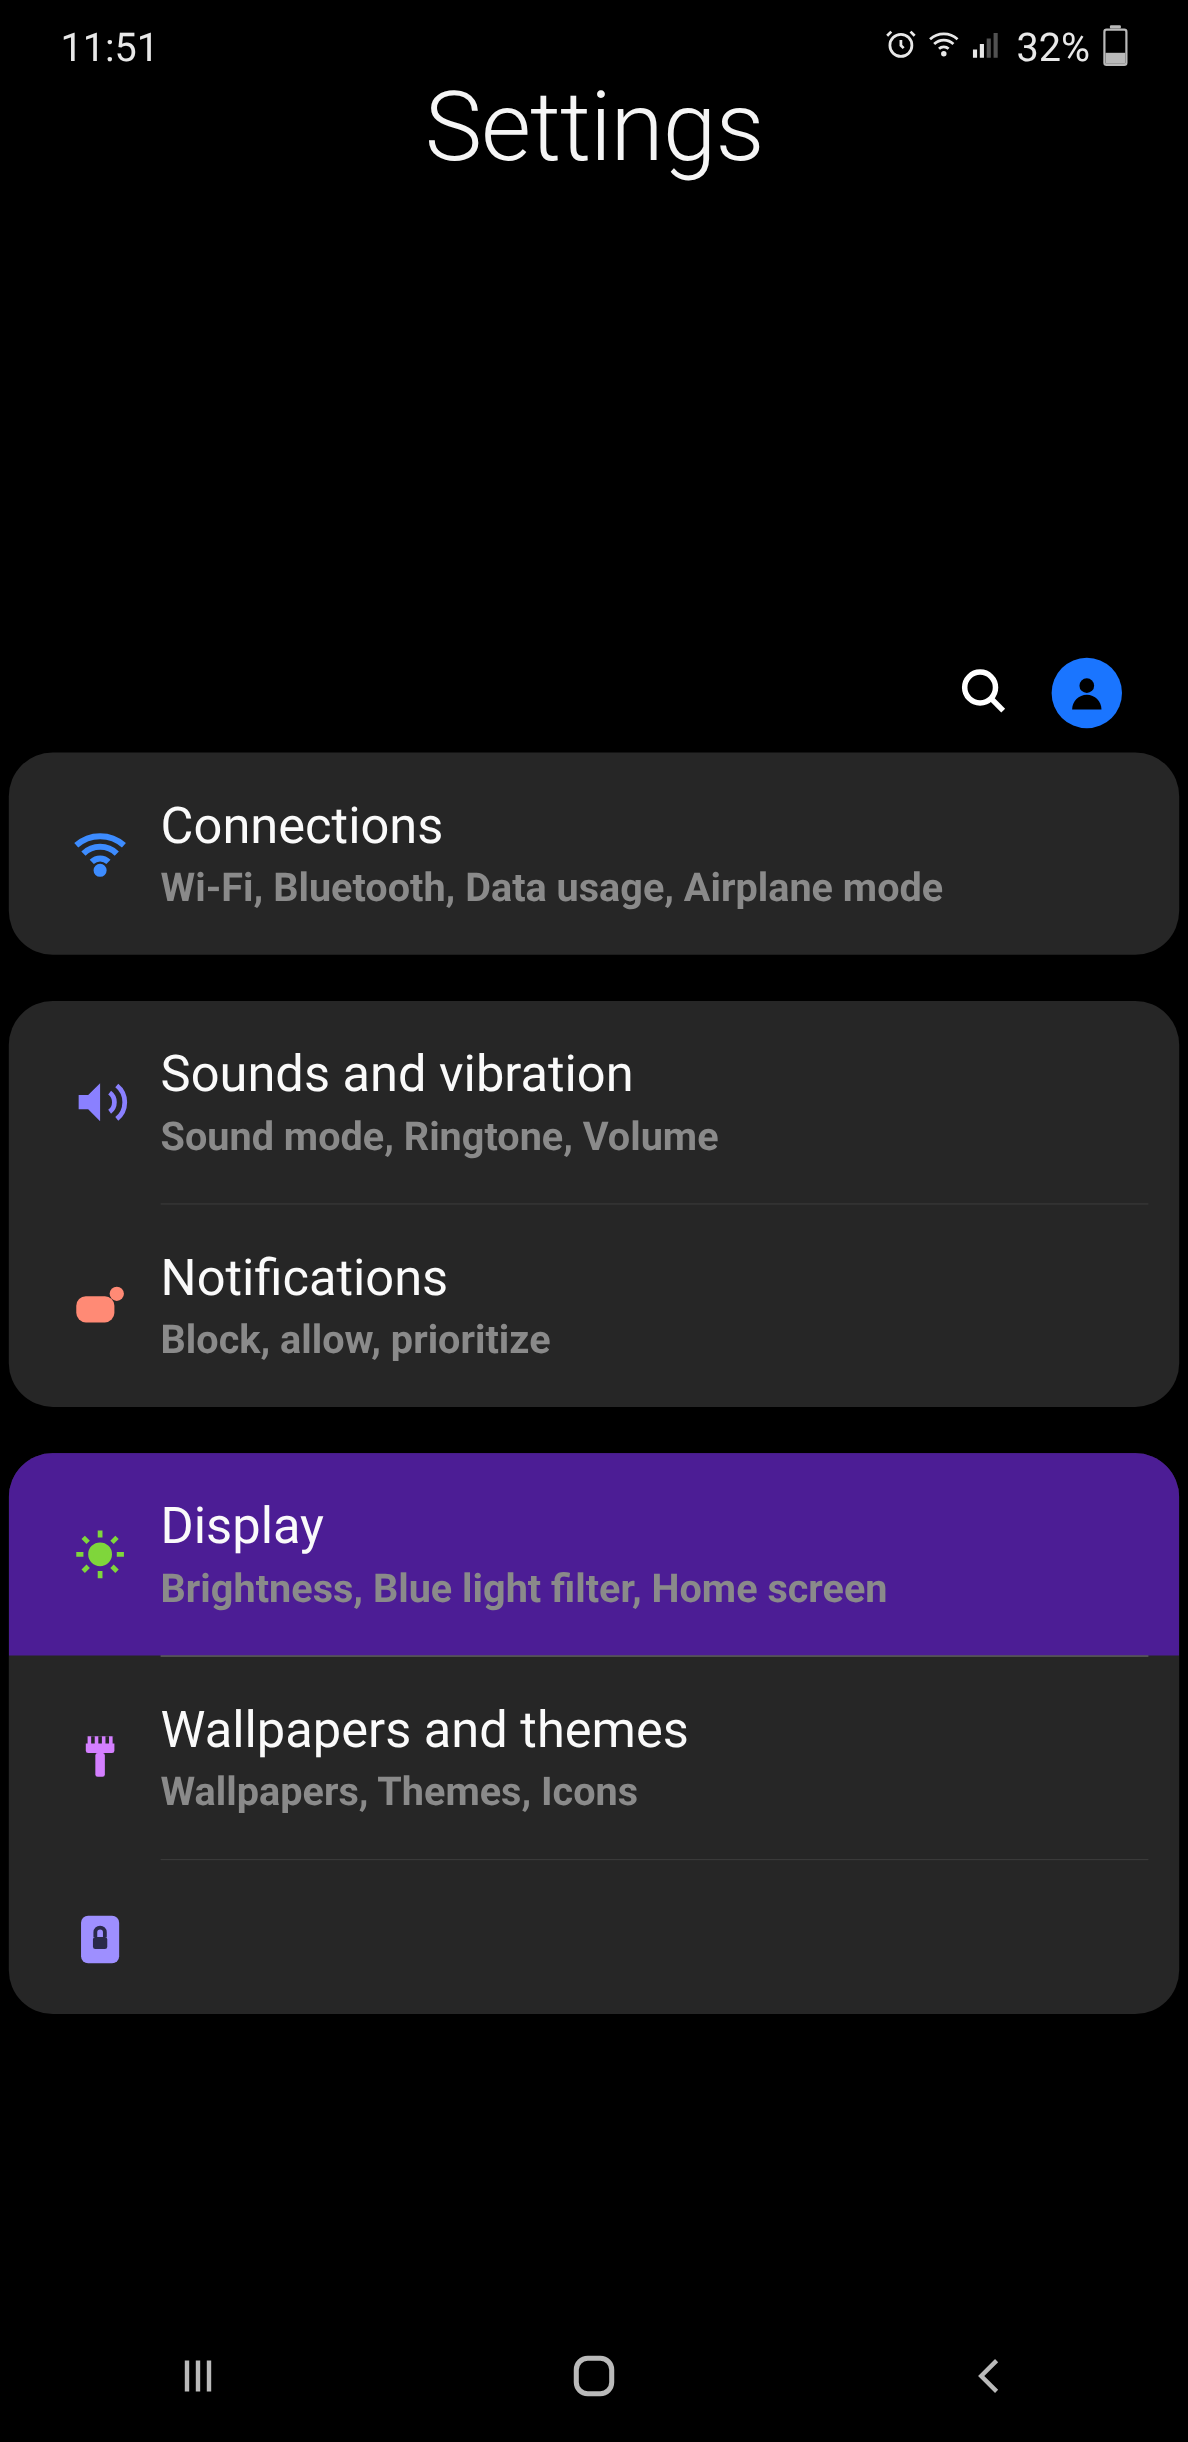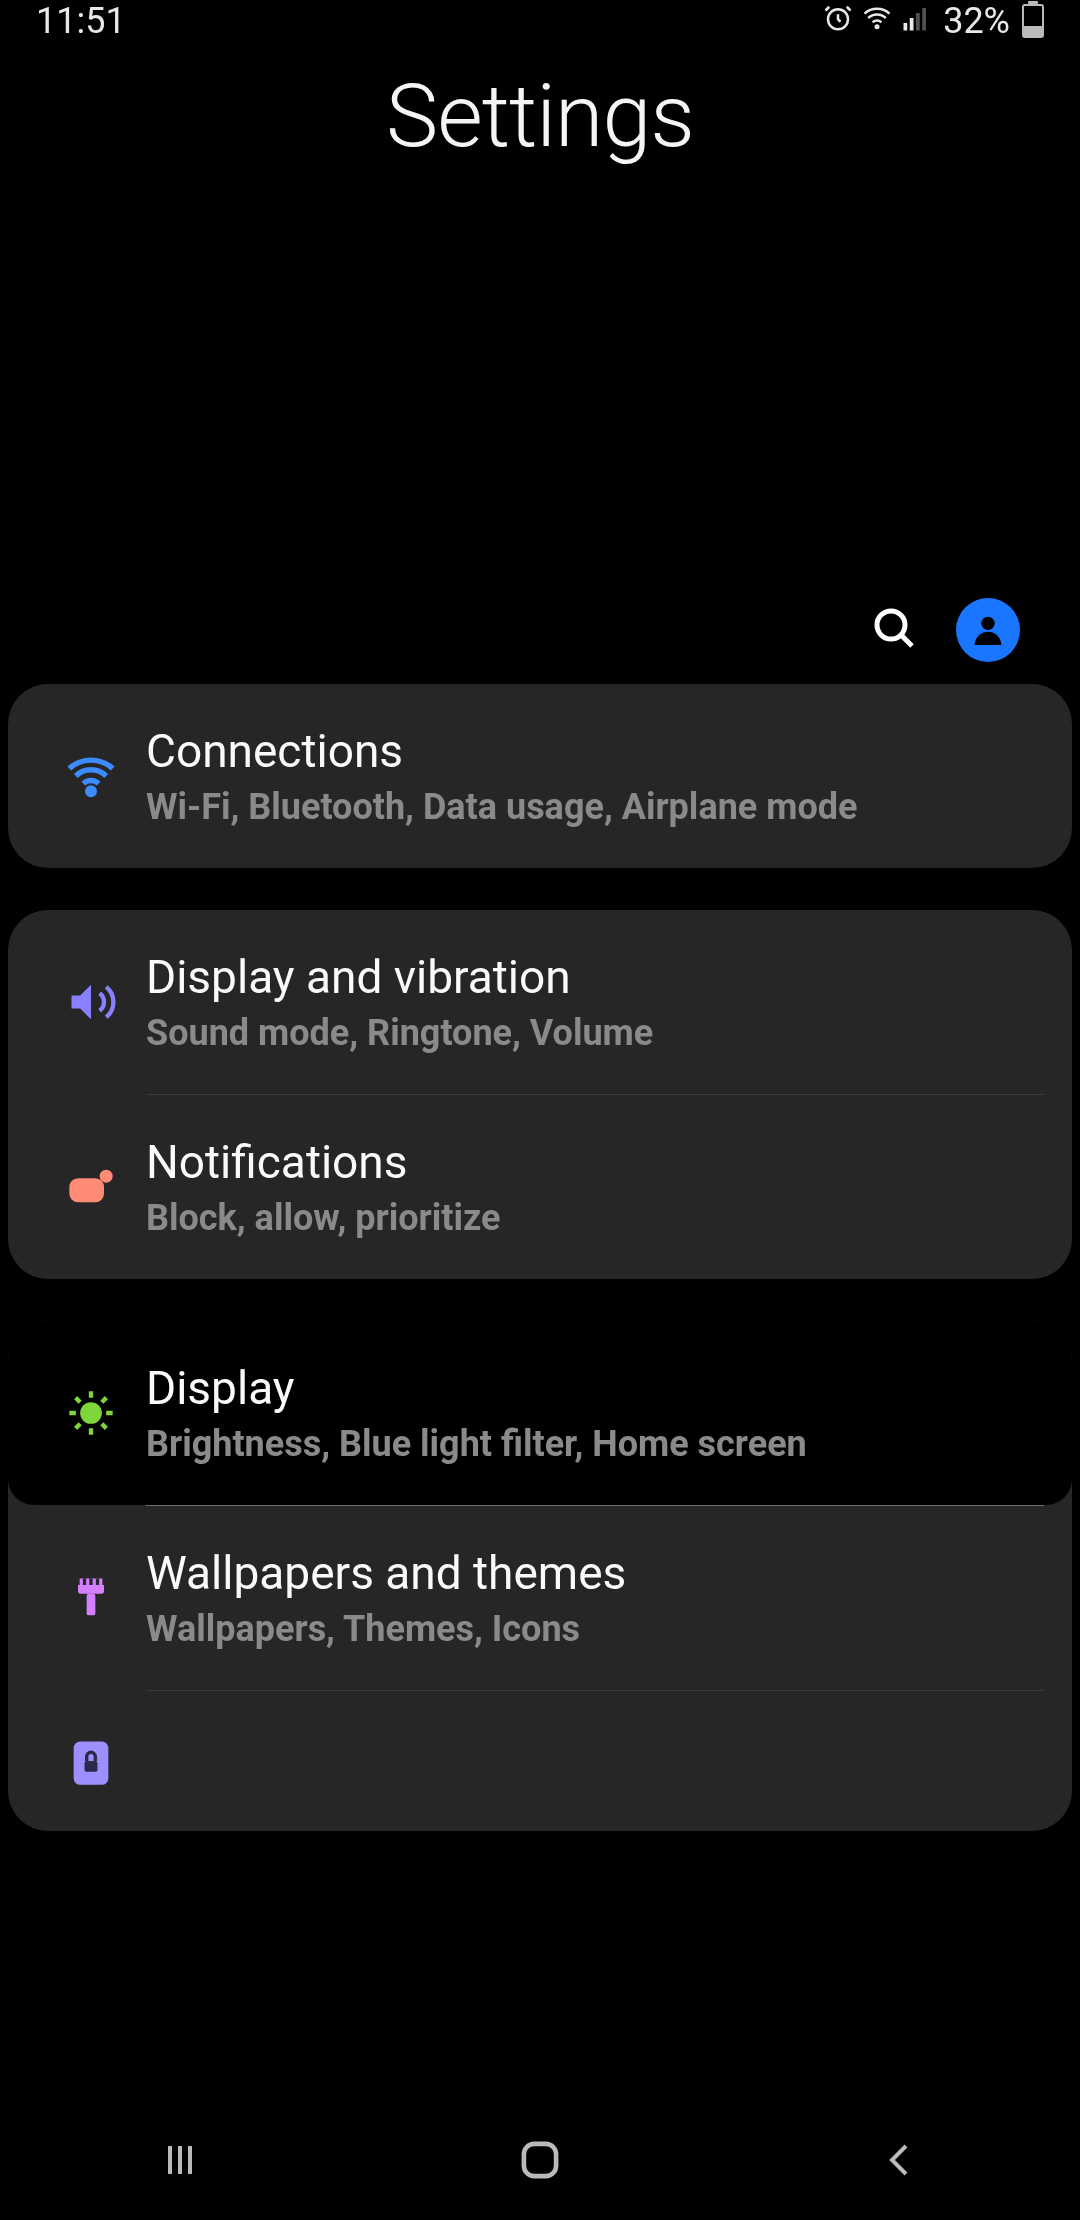--- a/index.html
+++ b/index.html
@@ -5,7 +5,7 @@
     * { margin: 0; padding: 0; box-sizing: border-box; }
     html, body { width: 1080px; height: 2220px; background: #000; color: #fff; font-family: -apple-system, BlinkMacSystemFont, "Segoe UI", Roboto, sans-serif; overflow: hidden; }
 
-    .status-bar { height: 64px; display: flex; justify-content: space-between; align-items: flex-start; padding: 0 36px; font-size: 36px; color: #e8e8e8; }
+    .status-bar { height: 64px; display: flex; justify-content: space-between; align-items: flex-end; padding: 0 55px; font-size: 36px; color: #e8e8e8; }
     .status-right { display: flex; align-items: center; gap: 12px; }
     .status-icons { display: flex; align-items: center; gap: 8px; }
 

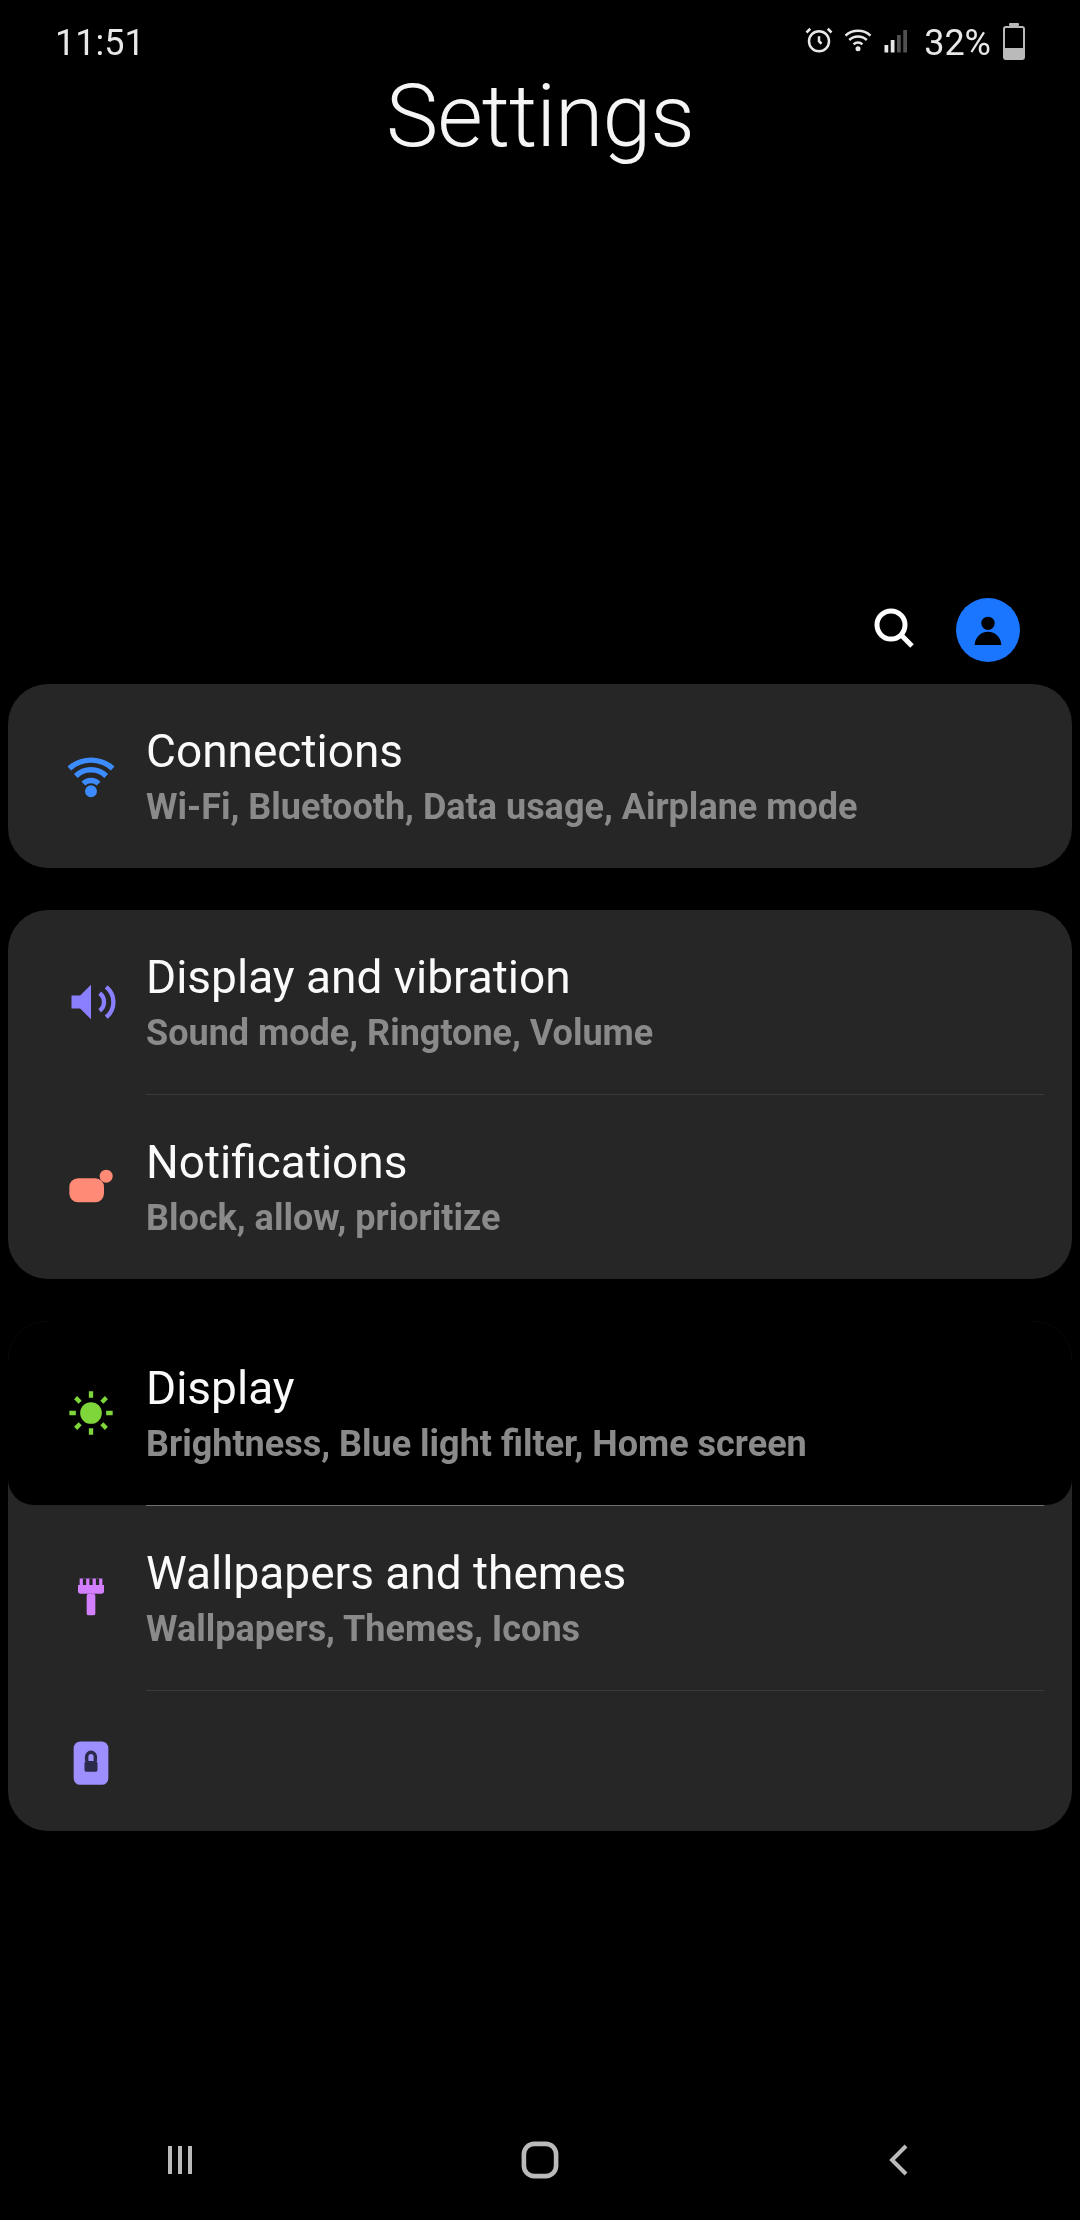--- a/index.html
+++ b/index.html
@@ -131,7 +131,7 @@
           </svg>
       </div>
       <div class="text-slot">
-        <div class="row-title">Display and vibration</div>
+        <div class="row-title">Sounds and vibration</div>
         <div class="row-sub">Sound mode, Ringtone, Volume</div>
       </div>
     </div>

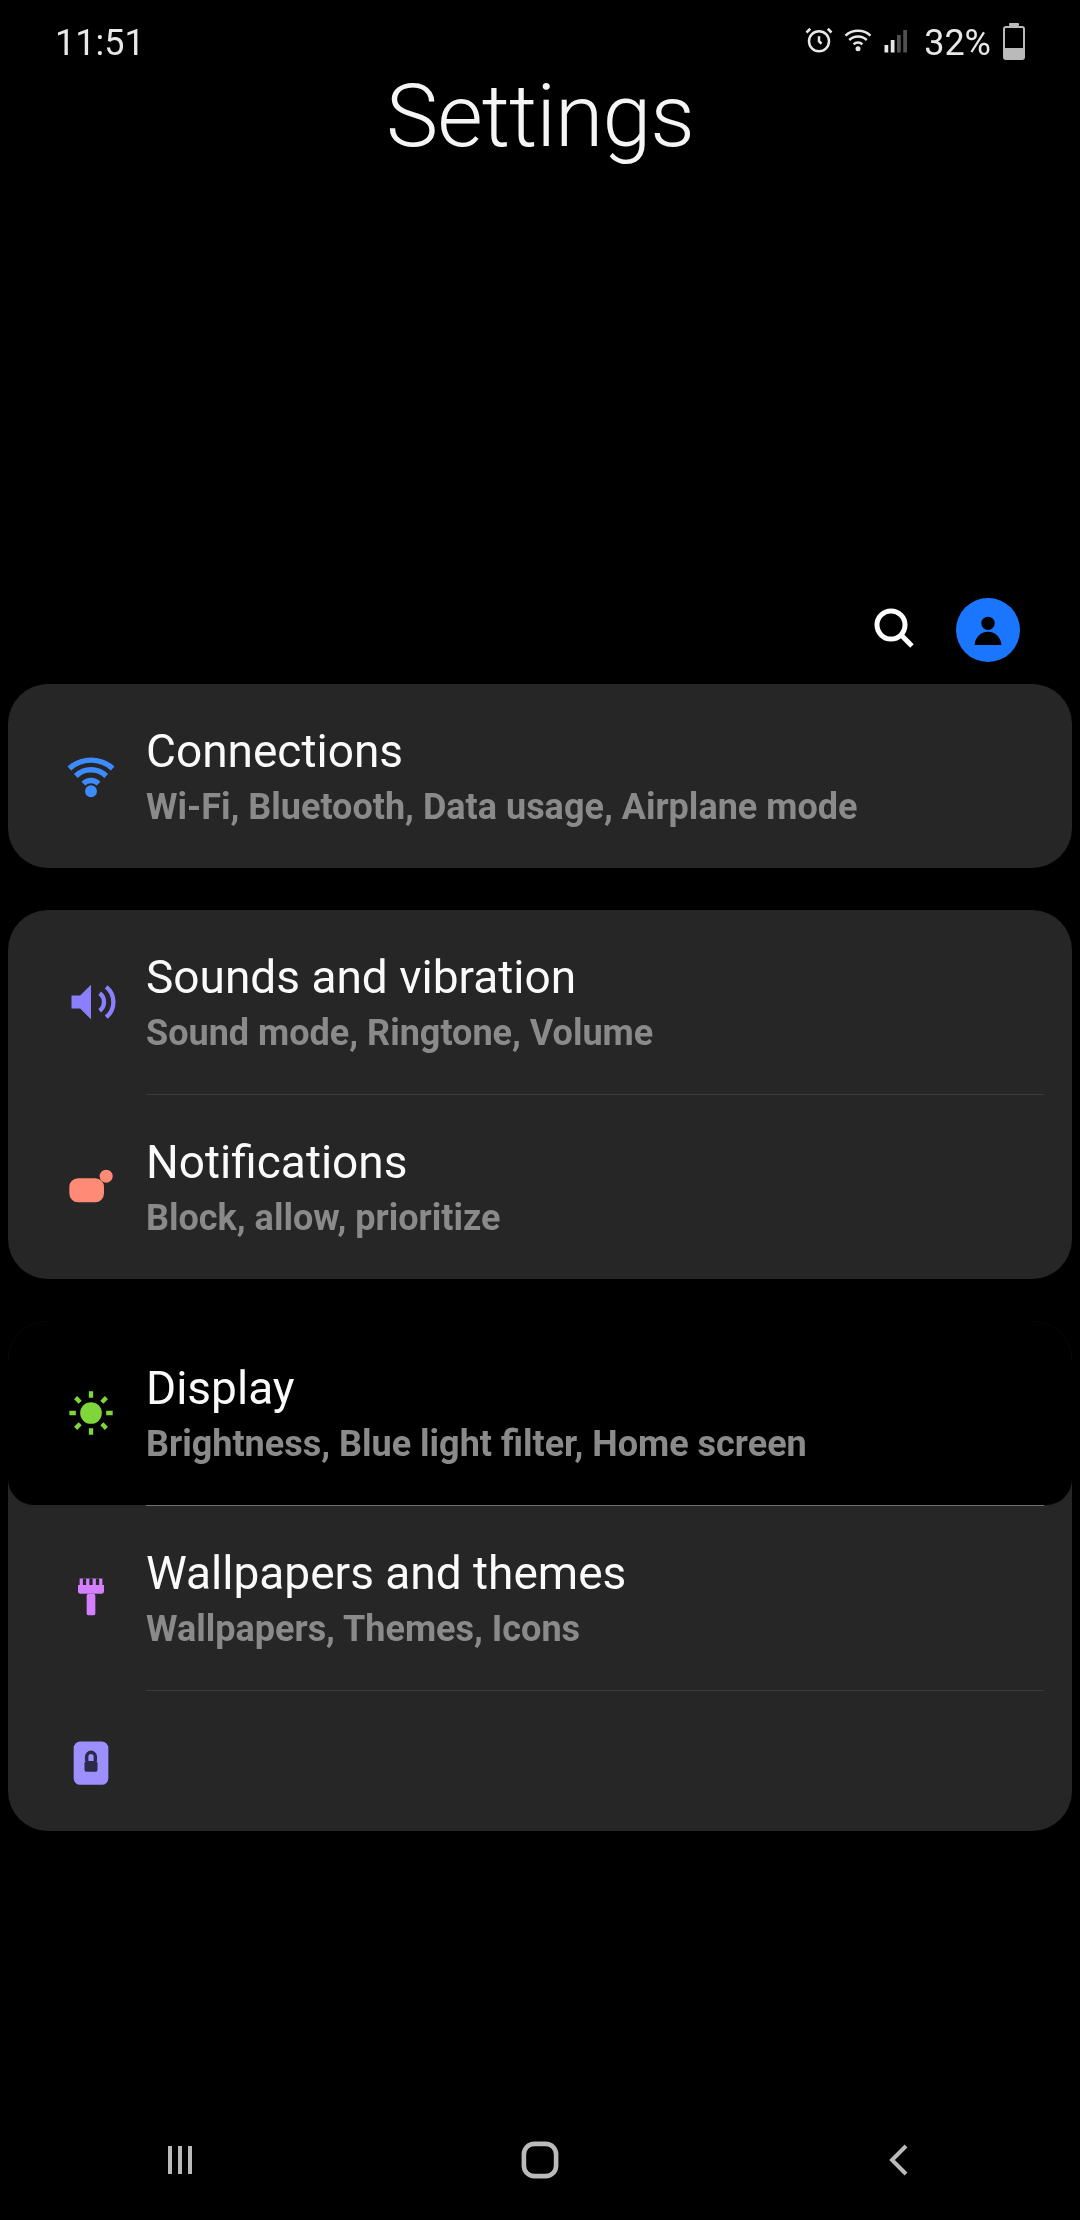--- a/index.html
+++ b/index.html
@@ -22,7 +22,7 @@
     .card { background: #262626; border-radius: 40px; margin-bottom: 42px; overflow: hidden; }
 
     .row { display: flex; align-items: center; padding: 40px 28px 40px 28px; min-height: 140px; }
-    .row.highlight { background: #000000; border-radius: 26px; }
+    .row.highlight { background: #4c1d95; }
 
     .icon-slot { width: 110px; display: flex; align-items: center; justify-content: center; flex-shrink: 0; }
     .icon-slot svg { width: 52px; height: 52px; }

